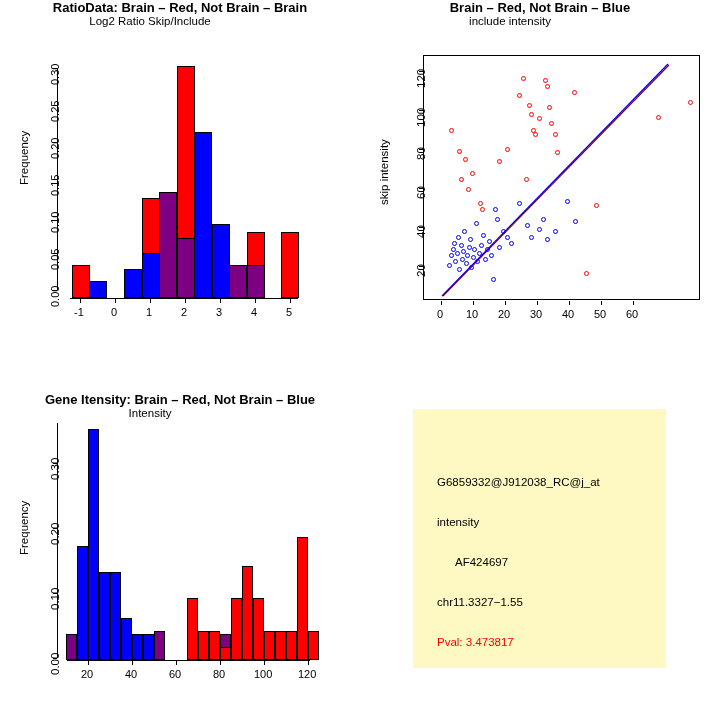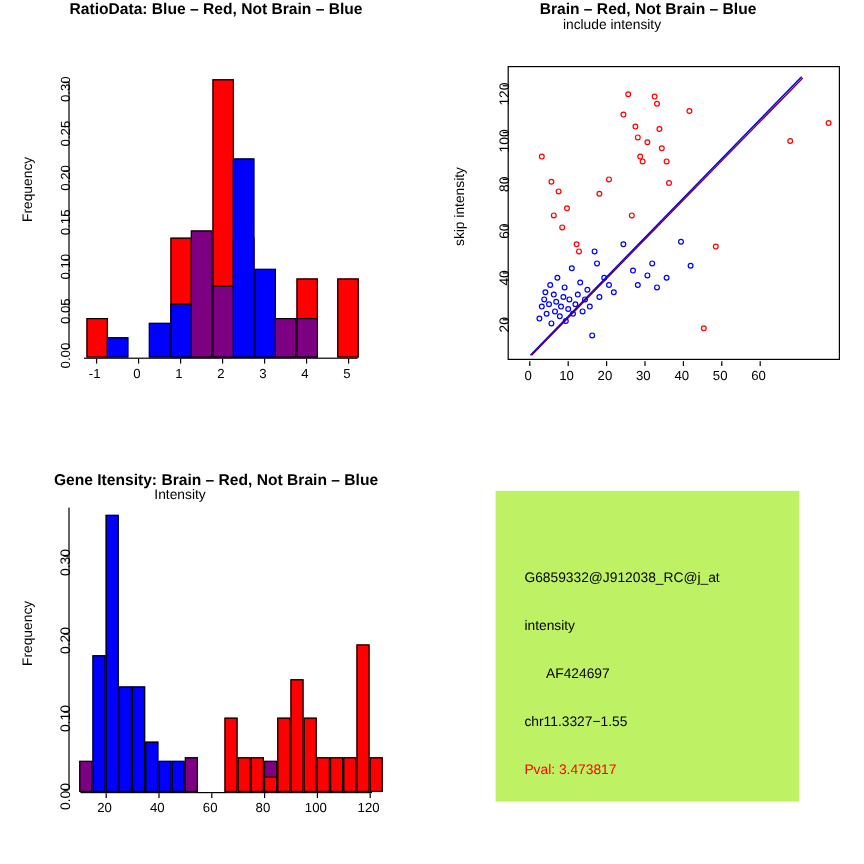--- a/index.html
+++ b/index.html
@@ -97,7 +97,7 @@
 
 <div class="panel" style="left:0px; top:0px; width:360px; height:360px;">
 
-  <div class="title" style="left:0px; top:20px; width:360px;">RatioData: Blue – Red, Not Brain – Blue</div>
+  <div class="title" style="left:0px; top:20px; width:360px;">RatioData: Brain – Red, Not Brain – Brain</div>
 
   <div class="rot" style="left:18px; top:185px;">Frequency</div>
 

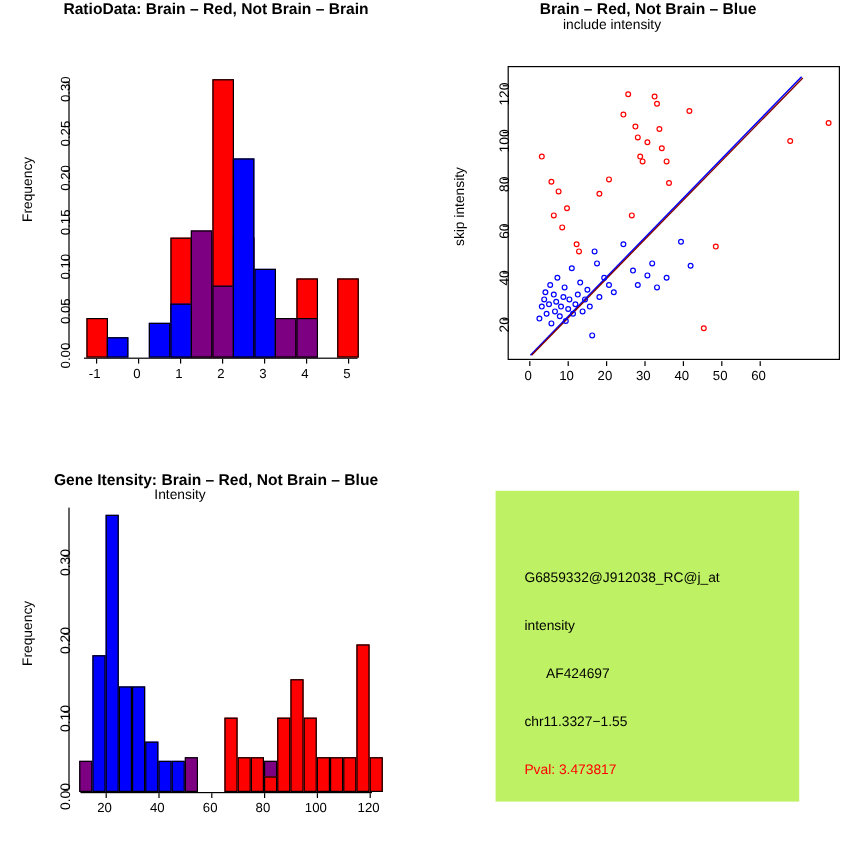--- a/index.html
+++ b/index.html
@@ -101,6 +101,7 @@
 
   <div class="rot" style="left:18px; top:185px;">Frequency</div>
 
+  <div class="axis-label" style="left:40px; top:340px; width:300px;">Log2 Ratio Skip/Include</div>
 
   <div class="axis-line" style="left:57px; top:68px; width:1px; height:222px;"></div>
   <div class="axis-line" style="left:70px; top:298px; width:228px; height:1px;"></div>

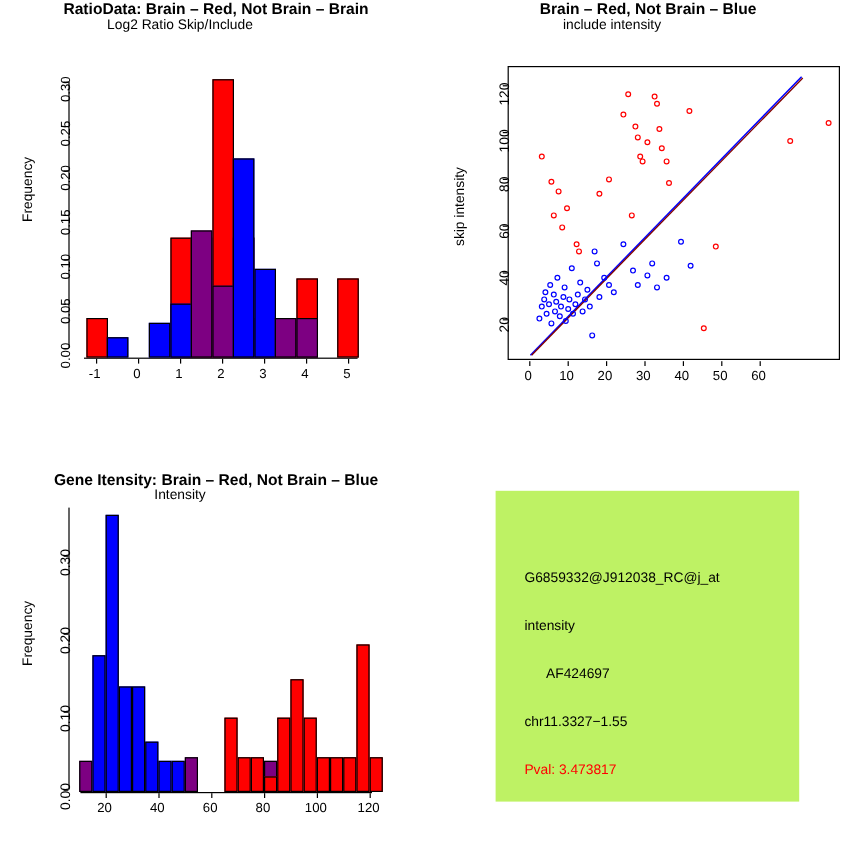--- a/index.html
+++ b/index.html
@@ -74,7 +74,7 @@
   .pt.blue { border: 1.6px solid #0000FF; }
   .infobox {
     position: absolute;
-    background: #bef264;
+    background: #fef9c3;
     box-sizing: border-box;
   }
   .info-line {

